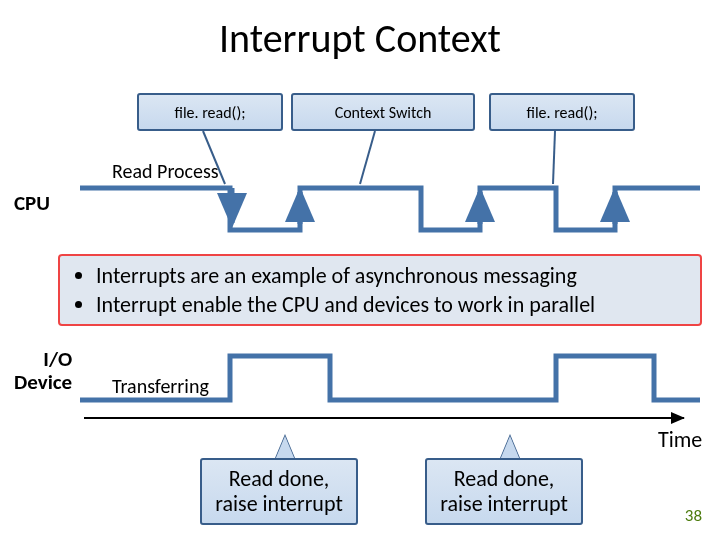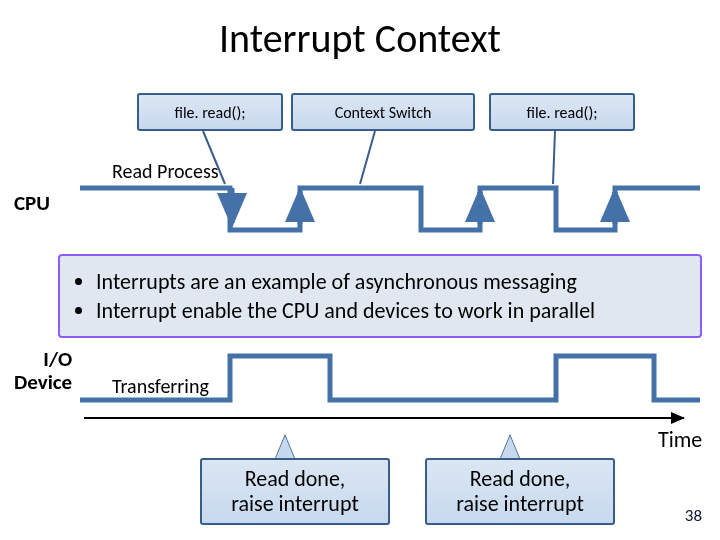--- a/index.html
+++ b/index.html
@@ -7,7 +7,7 @@
   .box{position:absolute;border:2px solid #385d8a;background:linear-gradient(#dbe6f3,#c7d9ee);border-radius:3px;display:flex;align-items:center;justify-content:center;font-size:16px;padding:0 6px}
   .lane-label{position:absolute;font-size:21px;font-weight:700}
   .small-label{position:absolute;font-size:20px}
-  .overlay{position:absolute;background:#e0e7f0;border:2px solid #8b5cf6;border-radius:4px;padding:10px 10px}
+  .overlay{position:absolute;background:#e0e7f0;border:2px solid #ef4444;border-radius:4px;padding:4px 10px}
   .overlay li{font-size:22px;margin:2px 0}
   .overlay ul{margin:0;padding-left:26px}
   .axis{position:absolute;height:2px;background:#000}

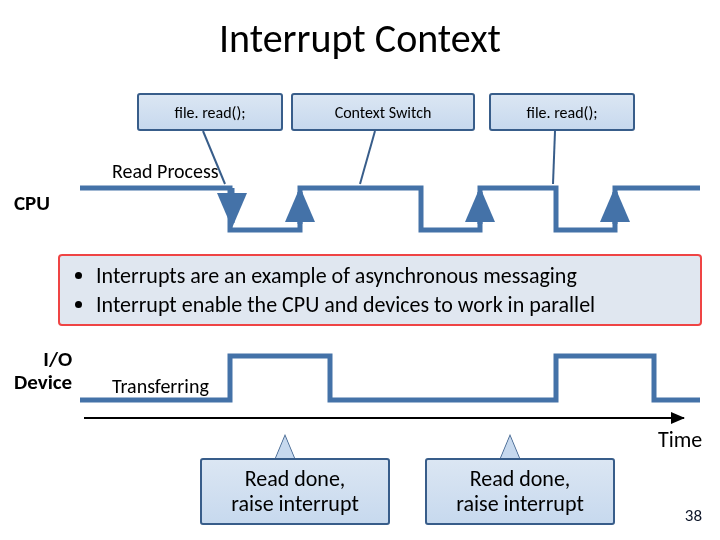--- a/index.html
+++ b/index.html
@@ -12,7 +12,7 @@
   .overlay ul{margin:0;padding-left:26px}
   .axis{position:absolute;height:2px;background:#000}
   .axis::after{content:"";position:absolute;right:-1px;top:-5px;border-left:14px solid #000;border-top:6px solid transparent;border-bottom:6px solid transparent}
-  .callout{position:absolute;background:linear-gradient(#dbe6f3,#c7d9ee);border:2px solid #385d8a;border-radius:3px;text-align:center;font-size:22px;line-height:1.15;padding:6px 18px}
+  .callout{position:absolute;background:linear-gradient(#dbe6f3,#c7d9ee);border:2px solid #385d8a;border-radius:3px;text-align:center;font-size:22px;line-height:1.15;padding:6px 2px}
   .callout-tail{position:absolute;width:0;height:0;border-bottom:24px solid #c7d9ee;border-left:10px solid transparent;border-right:10px solid transparent;filter:drop-shadow(0 -2px 0 #385d8a)}
   svg.lines{position:absolute;left:0;top:0;width:720px;height:540px;pointer-events:none}
   .pageno{position:absolute;right:18px;bottom:14px;font-size:17px;color:#0f172a}

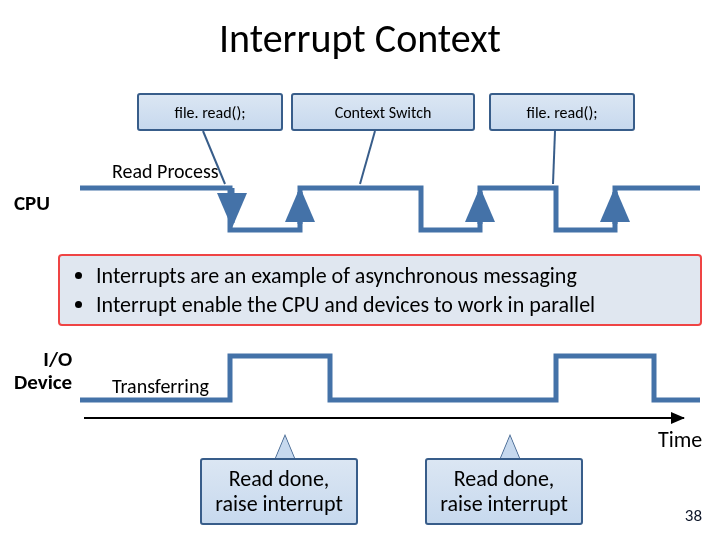--- a/index.html
+++ b/index.html
@@ -15,7 +15,7 @@
   .callout{position:absolute;background:linear-gradient(#dbe6f3,#c7d9ee);border:2px solid #385d8a;border-radius:3px;text-align:center;font-size:22px;line-height:1.15;padding:6px 2px}
   .callout-tail{position:absolute;width:0;height:0;border-bottom:24px solid #c7d9ee;border-left:10px solid transparent;border-right:10px solid transparent;filter:drop-shadow(0 -2px 0 #385d8a)}
   svg.lines{position:absolute;left:0;top:0;width:720px;height:540px;pointer-events:none}
-  .pageno{position:absolute;right:18px;bottom:14px;font-size:17px;color:#0f172a}
+  .pageno{position:absolute;right:18px;bottom:14px;font-size:17px;color:#4d7c0f}
   .timelabel{position:absolute;font-size:22px}
 </style>
 </head>

